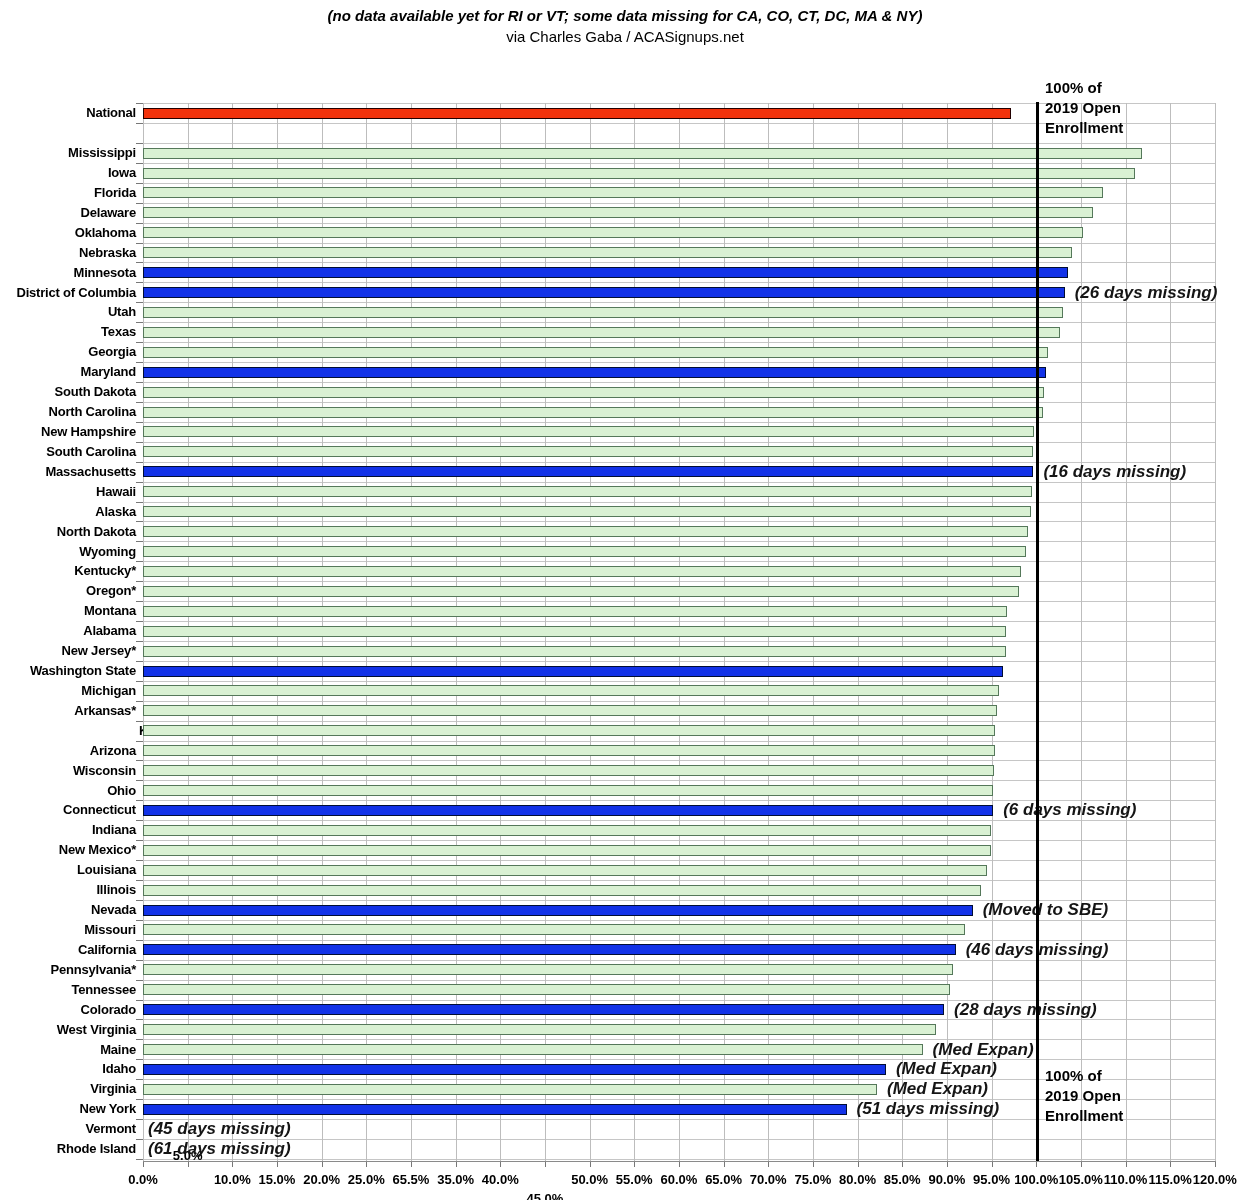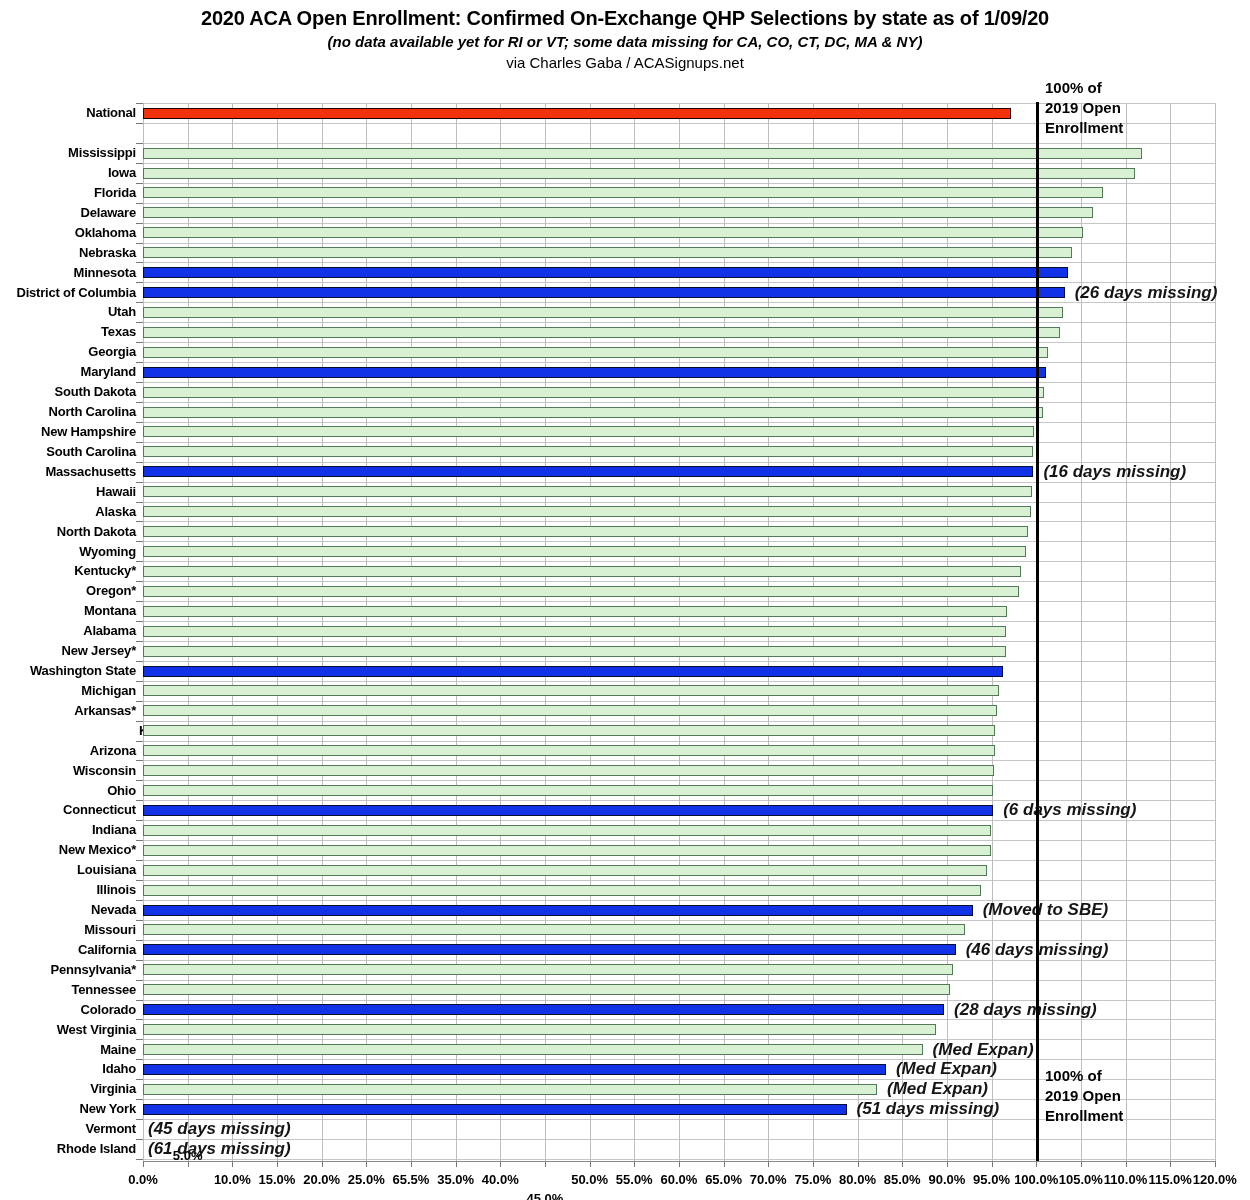--- a/index.html
+++ b/index.html
@@ -31,7 +31,6 @@
 <body>
 
 <div class="header">
-  <div class="t1">2020 ACA Open Enrollment: Confirmed On-Exchange QHP Selections by state as of 1/09/20</div>
   <div class="t3">(no data available yet for RI or VT; some data missing for CA, CO, CT, DC, MA &amp; NY)</div>
   <div class="t4">via Charles Gaba / ACASignups.net</div>
 </div>

